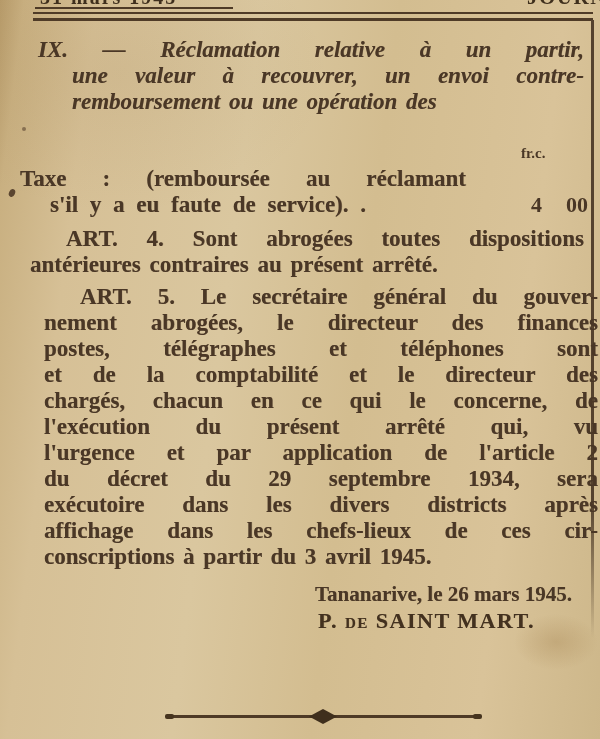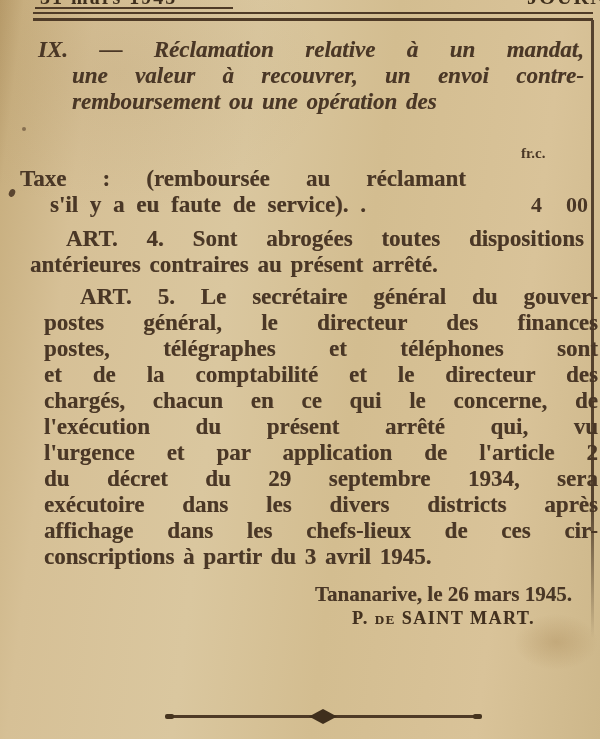--- a/index.html
+++ b/index.html
@@ -85,7 +85,7 @@
 <div class="abs" id="column-rule"></div>
 
 <div class="abs par" id="section-heading">
-    <div class="ln">IX. — Réclamation relative à un mandat,</div>
+    <div class="ln">IX. — Réclamation relative à un partir,</div>
     <div class="ln">une valeur à recouvrer, un envoi contre-</div>
     <div class="ln">remboursement ou une opération des</div>
   </div>

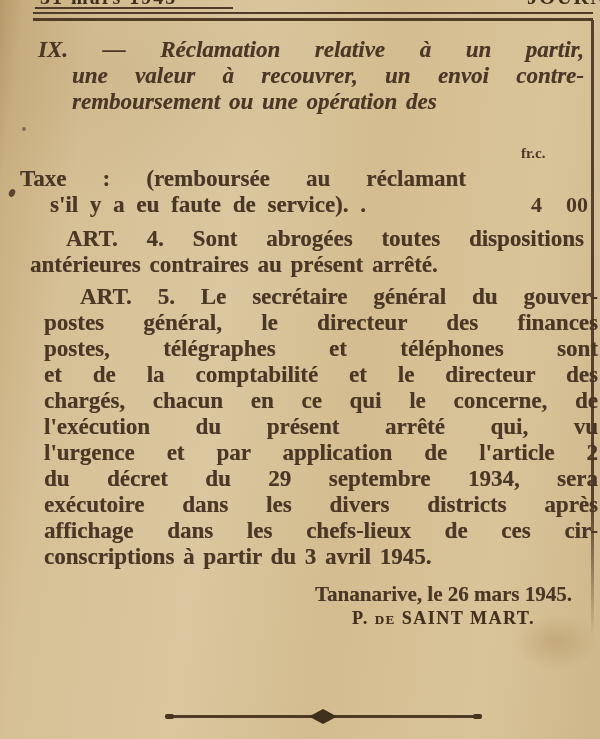--- a/index.html
+++ b/index.html
@@ -112,7 +112,7 @@
 
 <div class="abs par" id="article-5">
     <div class="ln">ART. 5. Le secrétaire général du gouver-</div>
-    <div class="ln">postes général, le directeur des finances</div>
+    <div class="ln">nement abrogées, le directeur des finances</div>
     <div class="ln">postes, télégraphes et téléphones sont</div>
     <div class="ln">et de la comptabilité et le directeur des</div>
     <div class="ln">chargés, chacun en ce qui le concerne, de</div>

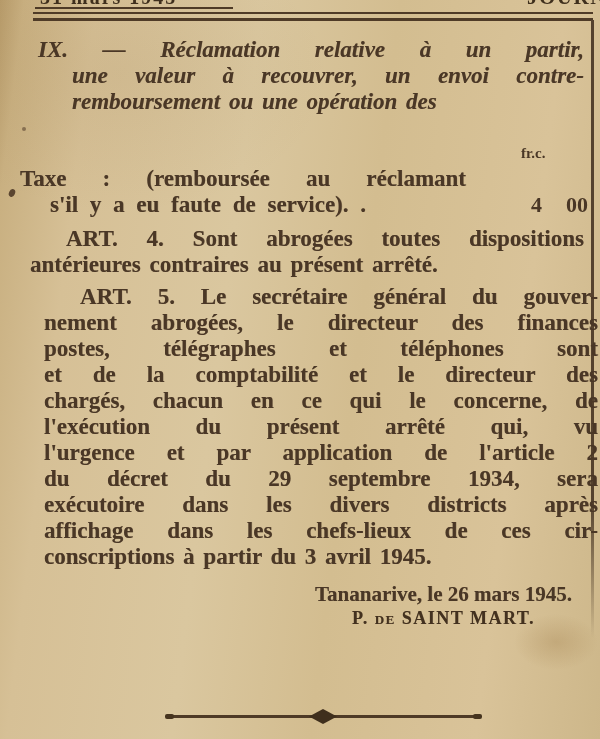--- a/index.html
+++ b/index.html
@@ -55,7 +55,7 @@
     box-sizing:border-box;font-size:21px;font-weight:bold;
     text-shadow:0.3px 0.3px 0.6px rgba(62,44,26,0.45);}
   #signature{left:30px;top:608px;width:554px;text-align:right;padding-right:49px;
-    box-sizing:border-box;font-size:18px;font-weight:bold;font-variant:small-caps;
+    box-sizing:border-box;font-size:22px;font-weight:bold;font-variant:small-caps;
     letter-spacing:1.5px;color:#43311f;
     text-shadow:0.3px 0.3px 0.6px rgba(62,44,26,0.45);}
 

